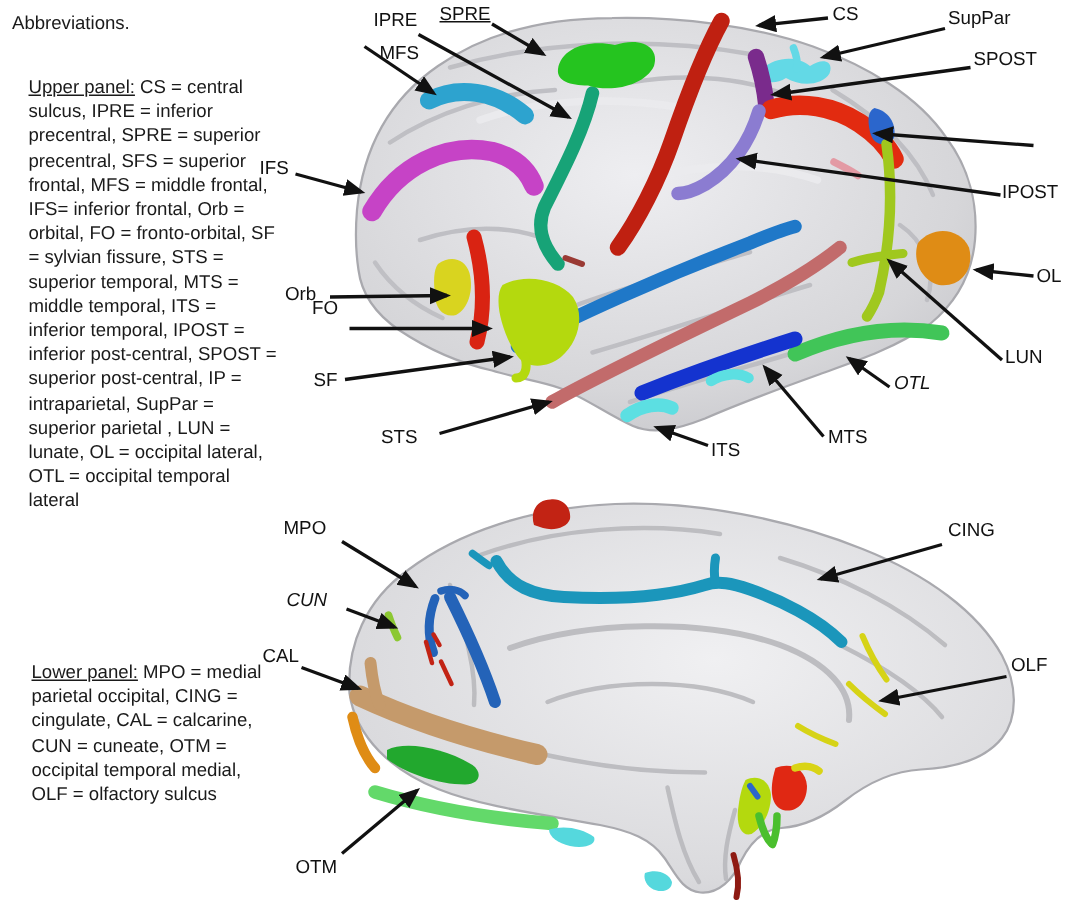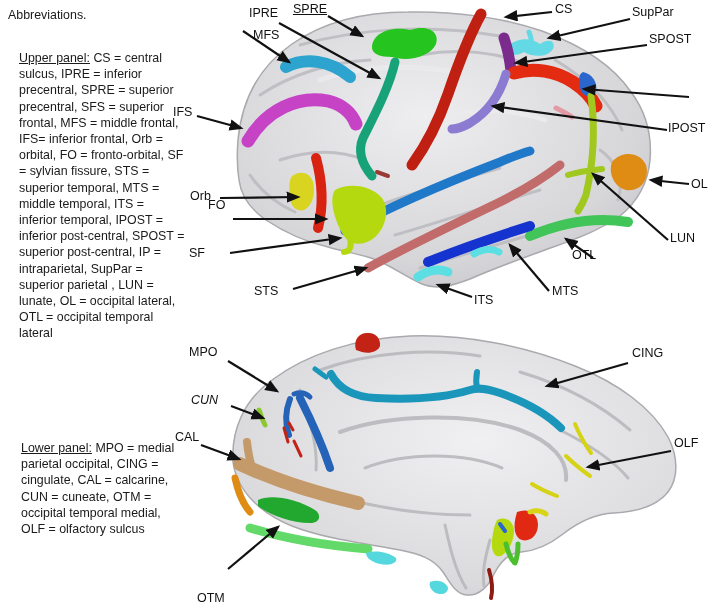--- a/index.html
+++ b/index.html
@@ -186,7 +186,7 @@
   <span class="lbl" style="left:173px;top:105px;text-align:right;">IFS</span>
   <span class="lbl" style="left:190px;top:189px;">Orb</span>
   <span class="lbl" style="left:208px;top:198px;">FO</span>
-  <span class="lbl" style="left:189px;top:246px;">SF</span>
+  <span class="lbl" style="left:209px;top:246px;">SF</span>
   <span class="lbl" style="left:254px;top:284px;">STS</span>
   <span class="lbl" style="left:474px;top:293px;">ITS</span>
   <span class="lbl" style="left:552px;top:284px;">MTS</span>

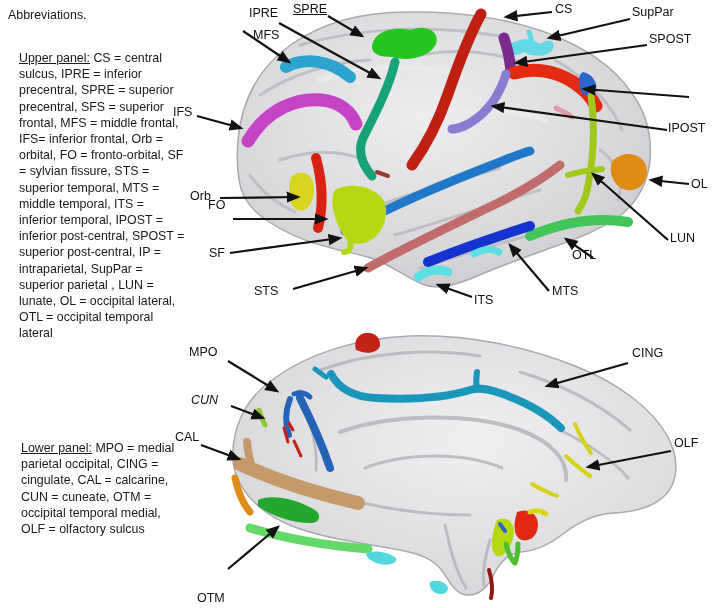--- a/index.html
+++ b/index.html
@@ -190,7 +190,7 @@
   <span class="lbl" style="left:254px;top:284px;">STS</span>
   <span class="lbl" style="left:474px;top:293px;">ITS</span>
   <span class="lbl" style="left:552px;top:284px;">MTS</span>
-  <span class="lbl" style="left:572px;top:248px;">OTL</span>
+  <span class="lbl" style="left:596px;top:248px;font-style:italic;">OTL</span>
   <span class="lbl" style="left:670px;top:231px;text-align:right;">LUN</span>
   <span class="lbl" style="left:691px;top:177px;">OL</span>
 

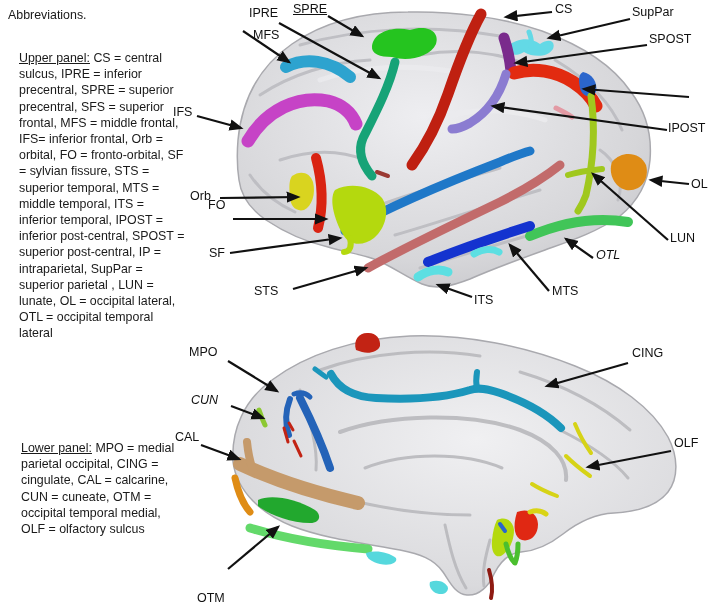--- a/index.html
+++ b/index.html
@@ -199,7 +199,7 @@
   <span class="lbl" style="left:175px;top:430px;">CAL</span>
   <span class="lbl" style="left:632px;top:346px;">CING</span>
   <span class="lbl" style="left:674px;top:436px;">OLF</span>
-  <span class="lbl" style="left:197px;top:571px;margin-top:20px;">OTM</span>
+  <span class="lbl" style="left:197px;top:571px;">OTM</span>
 
 </div>
 

